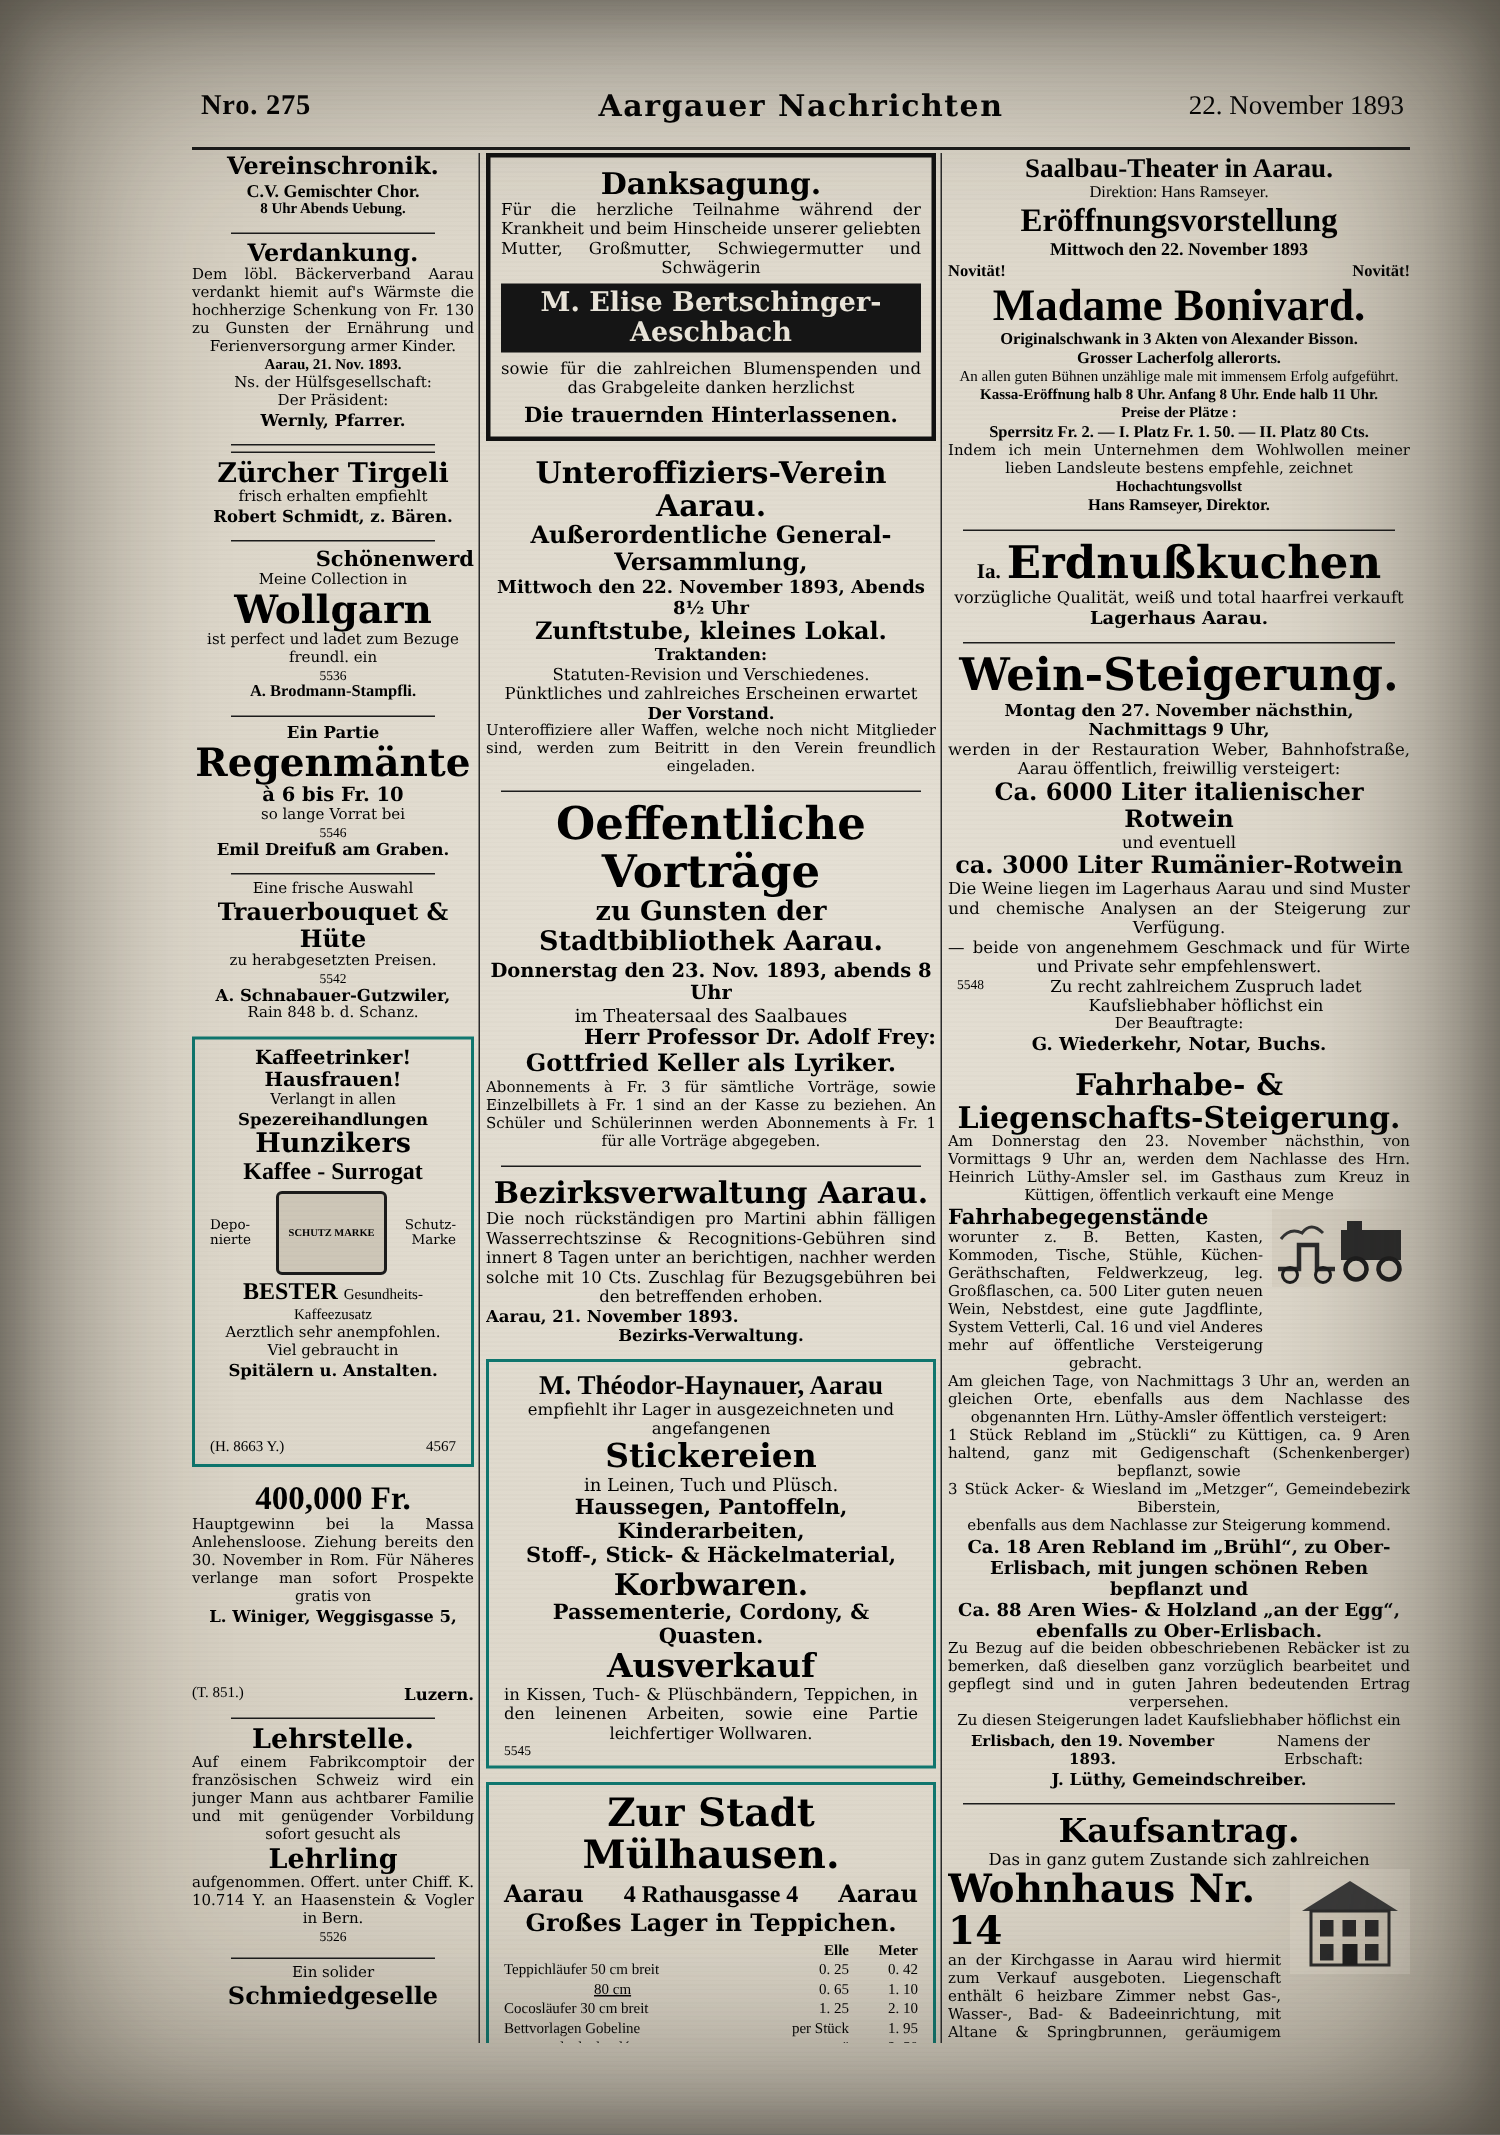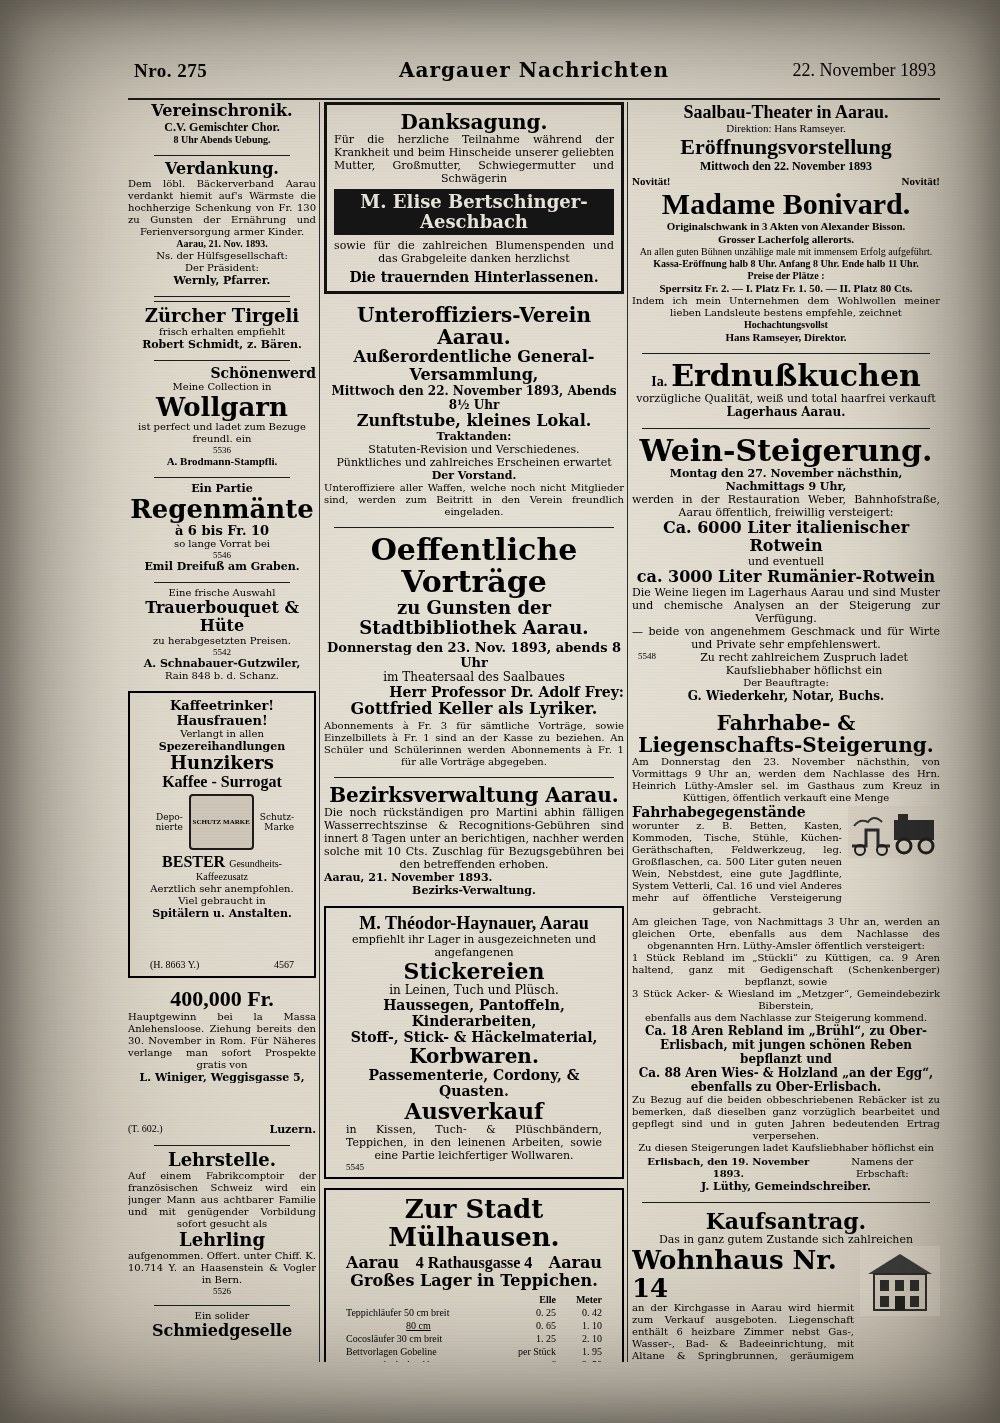--- a/index.html
+++ b/index.html
@@ -42,7 +42,7 @@
   .blk{margin-bottom:9px;text-align:center;}
   .rule{border-top:1px solid #1c1c1c;margin:6px 10px;}
   .rule-s{border-top:1px solid #1c1c1c;margin:4px 26px;}
-  .box2{border:2px solid #000000;padding:5px 20px;margin-bottom:9px;}
+  .box2{border:2px solid #0f766e;padding:5px 10px;margin-bottom:9px;}
   .box3{border:3px solid #111;padding:6px 7px;margin-bottom:10px;}
   .fr{font-family:"DejaVu Serif", serif;}
   .t9{font-size:9px;line-height:11px;}

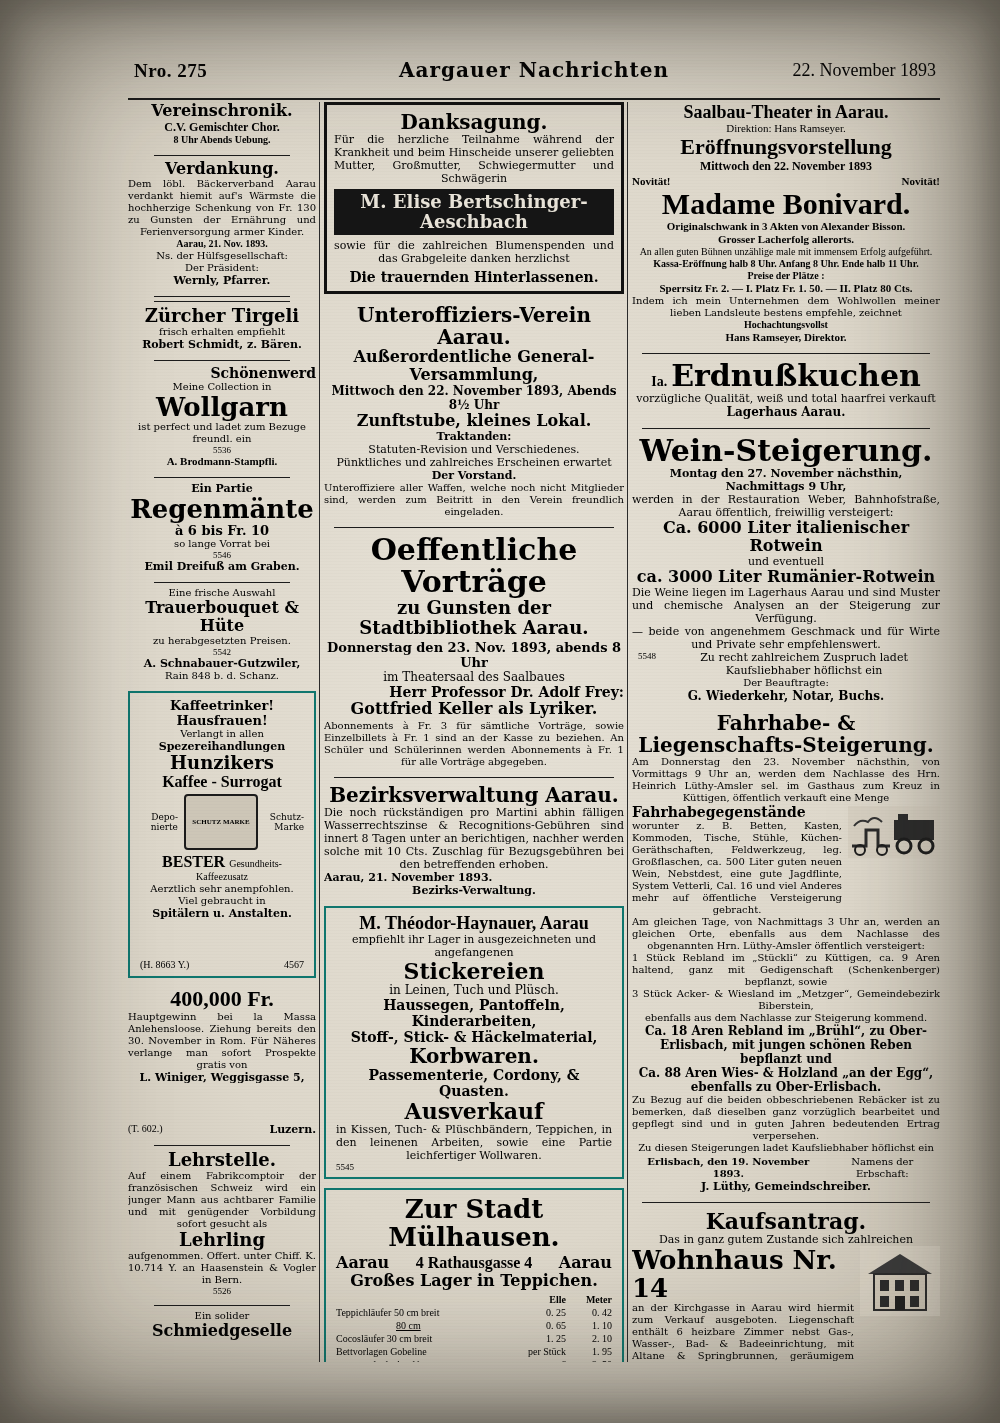--- a/index.html
+++ b/index.html
@@ -168,7 +168,7 @@
           <div class="frak t18" style="text-align:center">Hunzikers</div>
           <div class="b t16" style="text-align:center">Kaffee - Surrogat</div>
           <div class="flexrow" style="justify-content:space-between;align-items:center;margin:3px 0;">
-            <div class="t9 fr" style="width:40px;line-height:10px;text-align:right;">Depo-<br>nierte</div>
+            <div class="t9 fr" style="width:40px;line-height:10px;">Depo-<br>nierte</div>
             <div class="stamp">
               <span>SCHUTZ MARKE</span>
             </div>

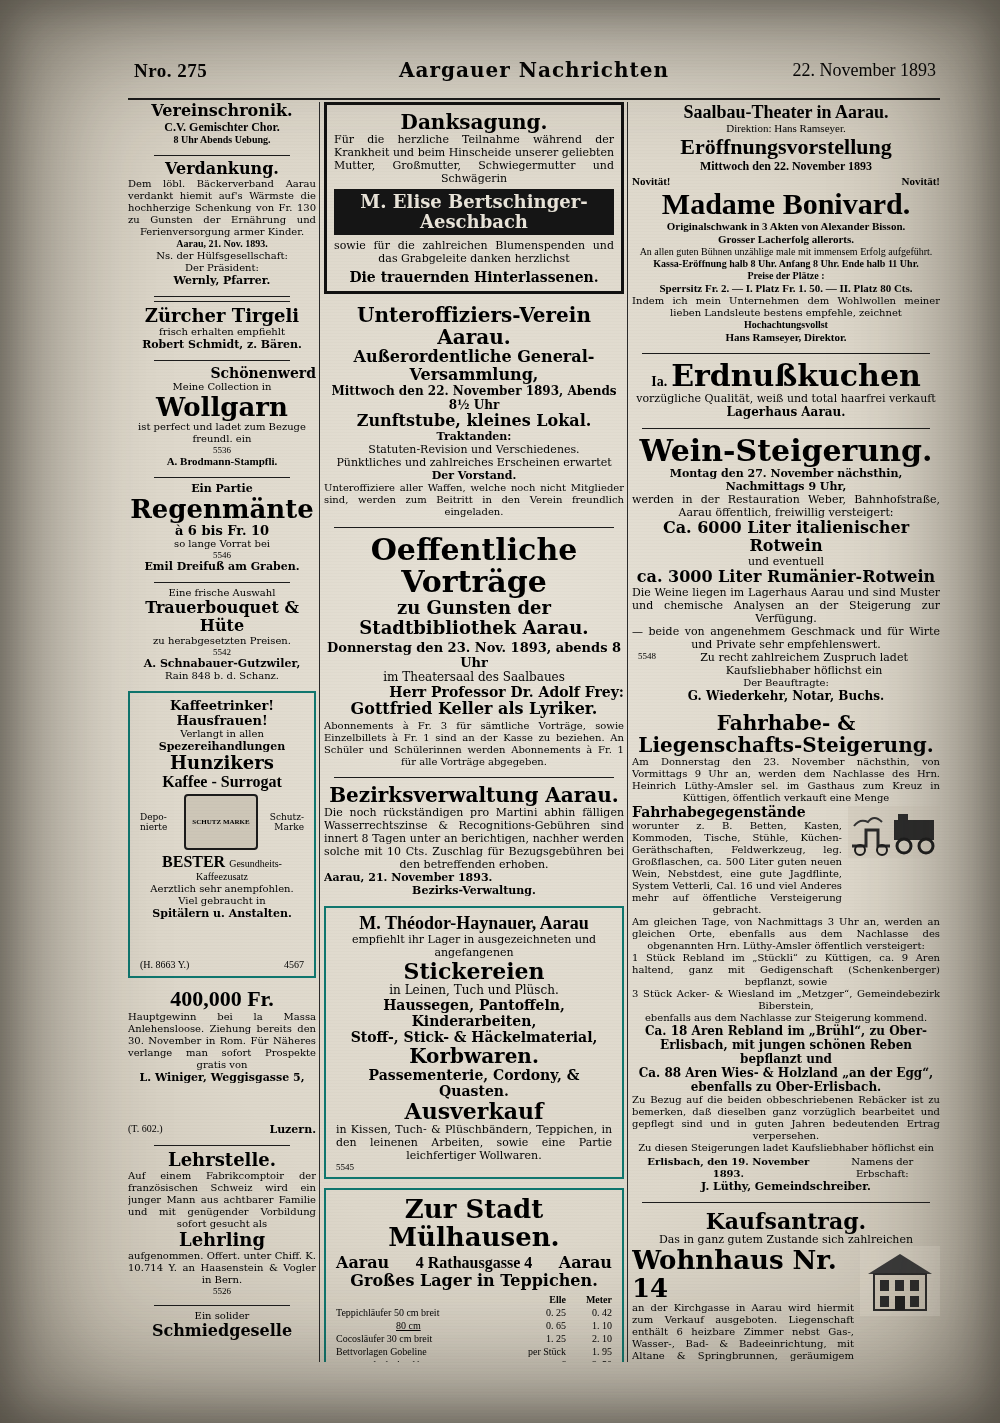--- a/index.html
+++ b/index.html
@@ -193,7 +193,7 @@
           <div class="t10 just fr">Hauptgewinn bei la Massa Anlehensloose. Ziehung bereits den 30. November in Rom. Für Näheres verlange man sofort Prospekte gratis von</div>
           <div class="t11 b fr">L. Winiger, Weggisgasse 5,</div>
           <div class="rowline">
-            <span>(T. 602.)</span>
+            <span>(T. 851.)</span>
             <span class="b fr t11">Luzern.</span>
           </div>
         </div>

